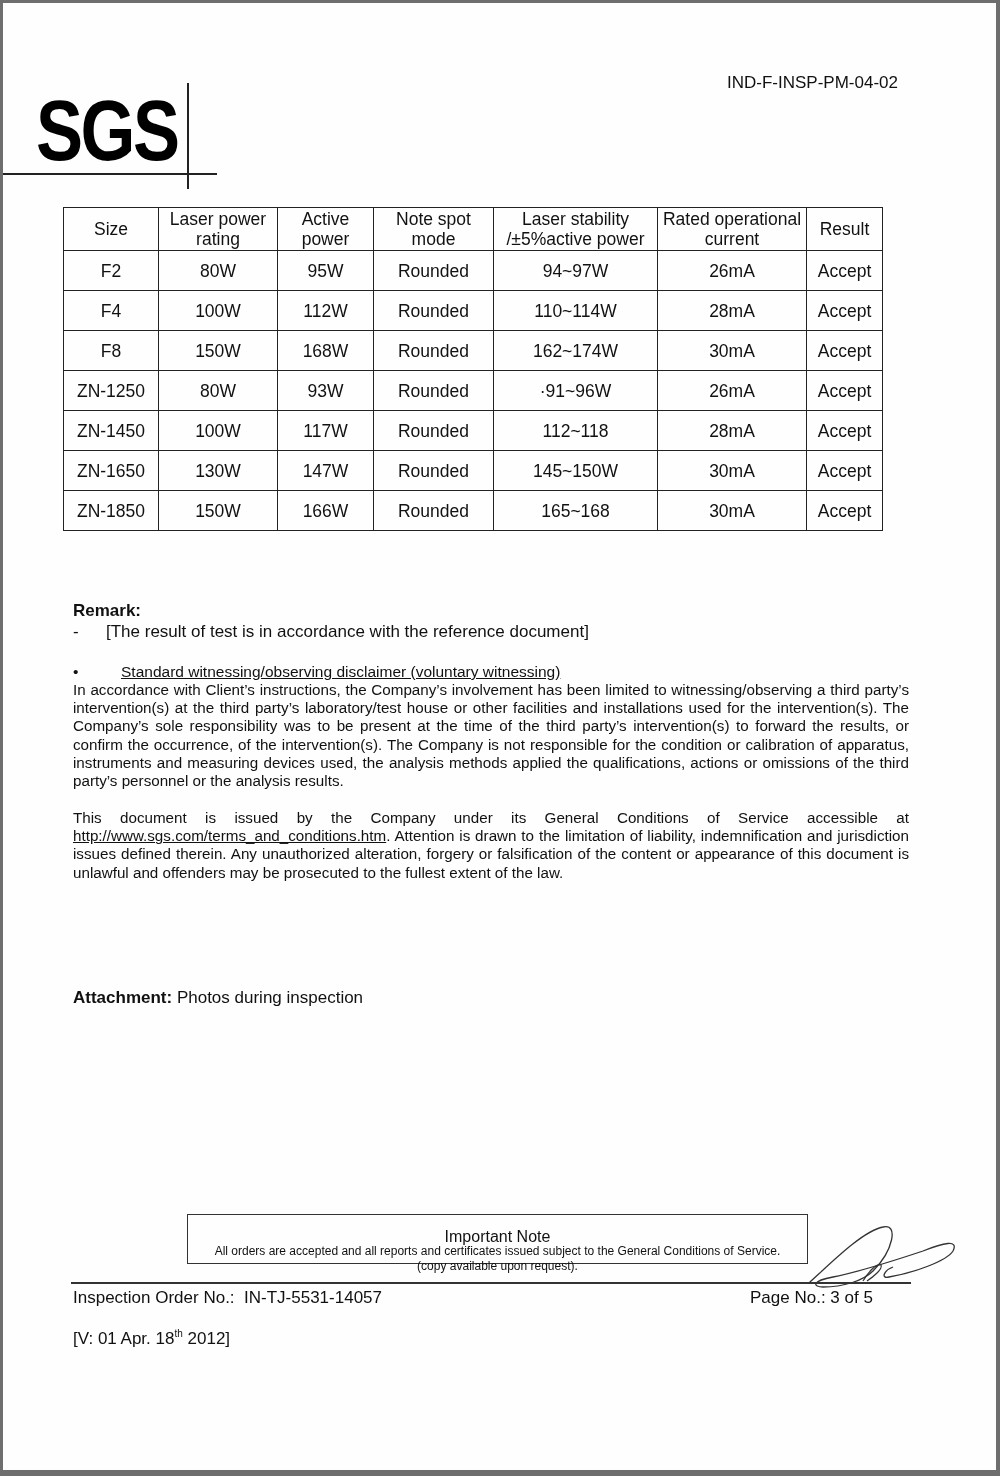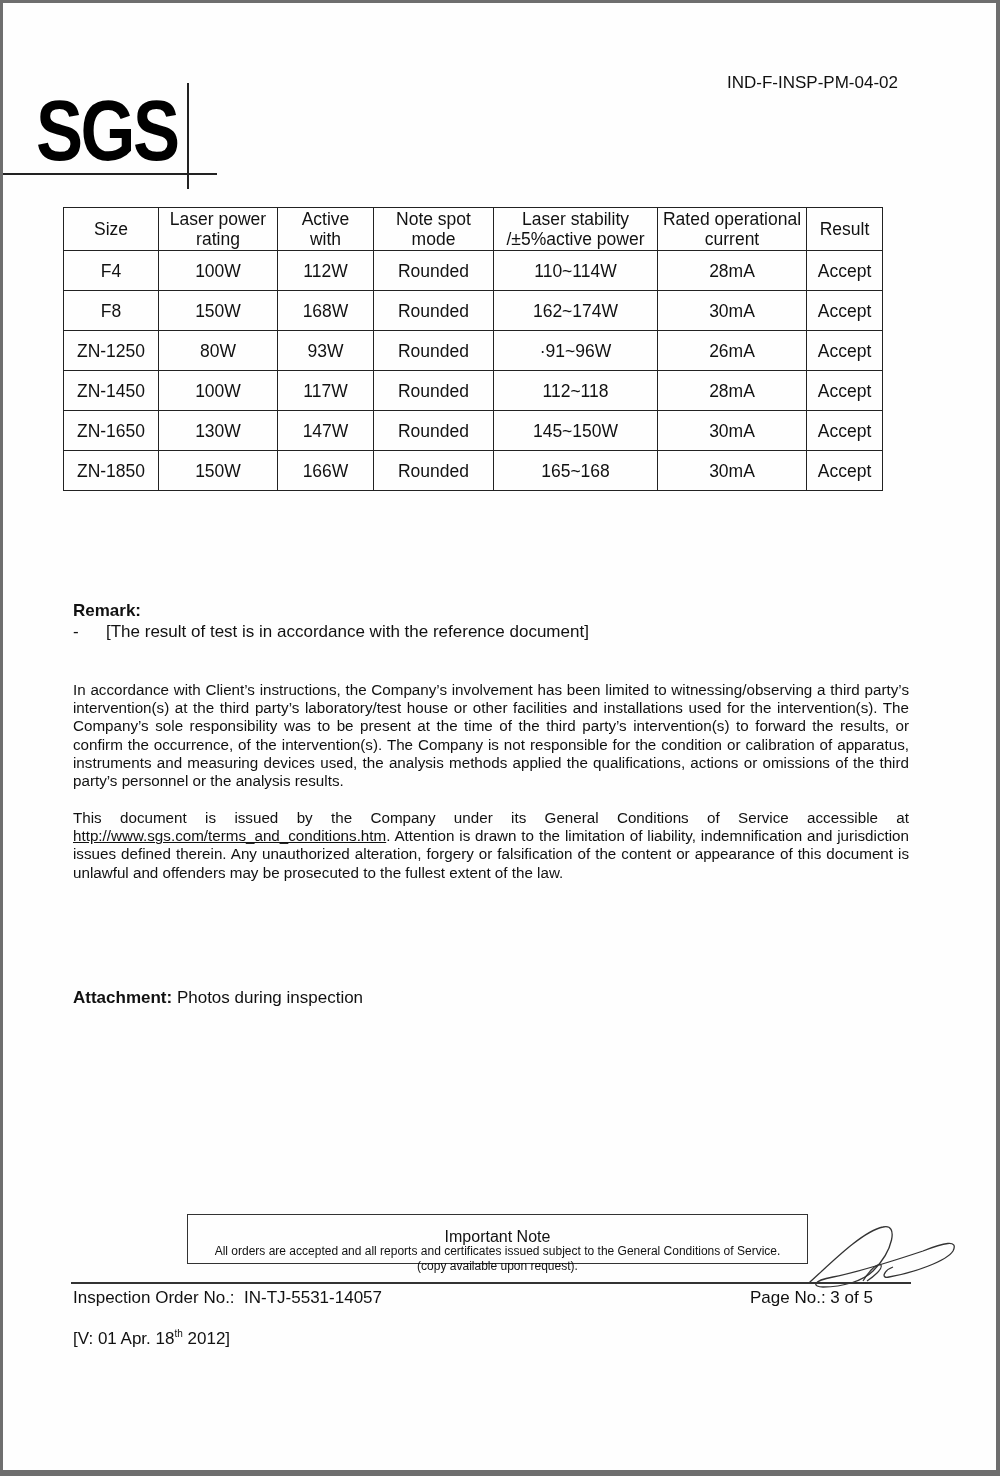--- a/index.html
+++ b/index.html
@@ -95,7 +95,7 @@
       <tr>
         <th style="width:94px"><span>Size</span></th>
         <th style="width:118px"><span>Laser power</span><br><span>rating</span></th>
-        <th style="width:95px"><span>Active</span><br><span>with</span></th>
+        <th style="width:95px"><span>Active</span><br><span>power</span></th>
         <th style="width:119px"><span>Note spot</span><br><span>mode</span></th>
         <th style="width:163px"><span>Laser stability</span><br><span>/±5%active power</span></th>
         <th style="width:148px"><span>Rated operational</span><br><span>current</span></th>

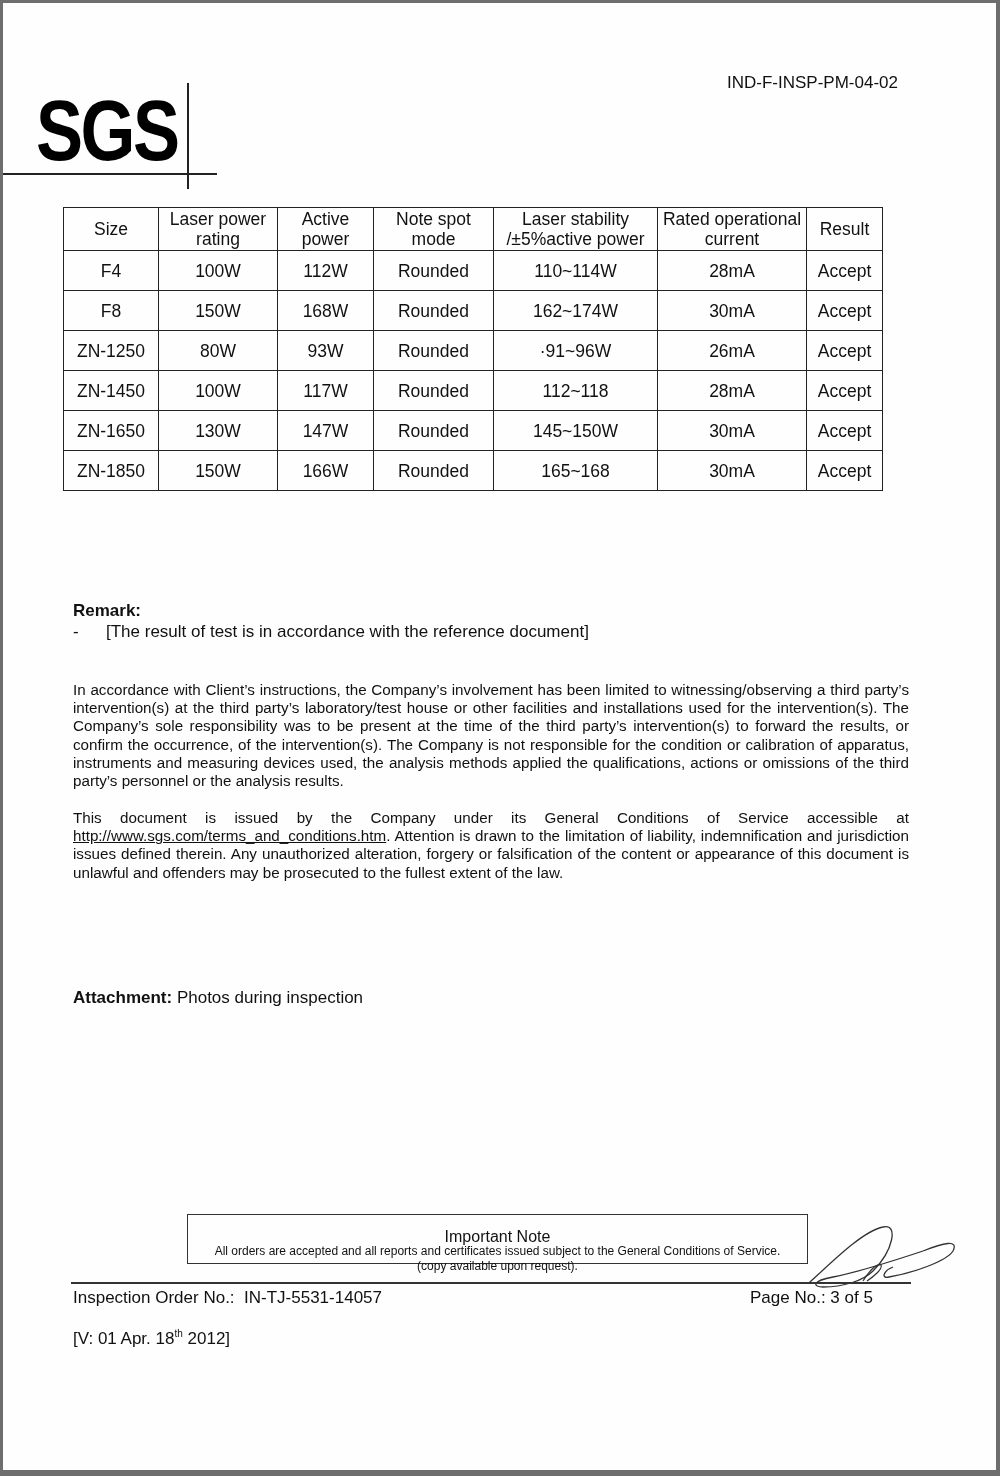--- a/index.html
+++ b/index.html
@@ -104,6 +104,15 @@
     </thead>
     <tbody>
       <tr>
+        <td>F2</td>
+        <td>80W</td>
+        <td>95W</td>
+        <td>Rounded</td>
+        <td>94~97W</td>
+        <td>26mA</td>
+        <td>Accept</td>
+      </tr>
+      <tr>
         <td>F4</td>
         <td>100W</td>
         <td>112W</td>

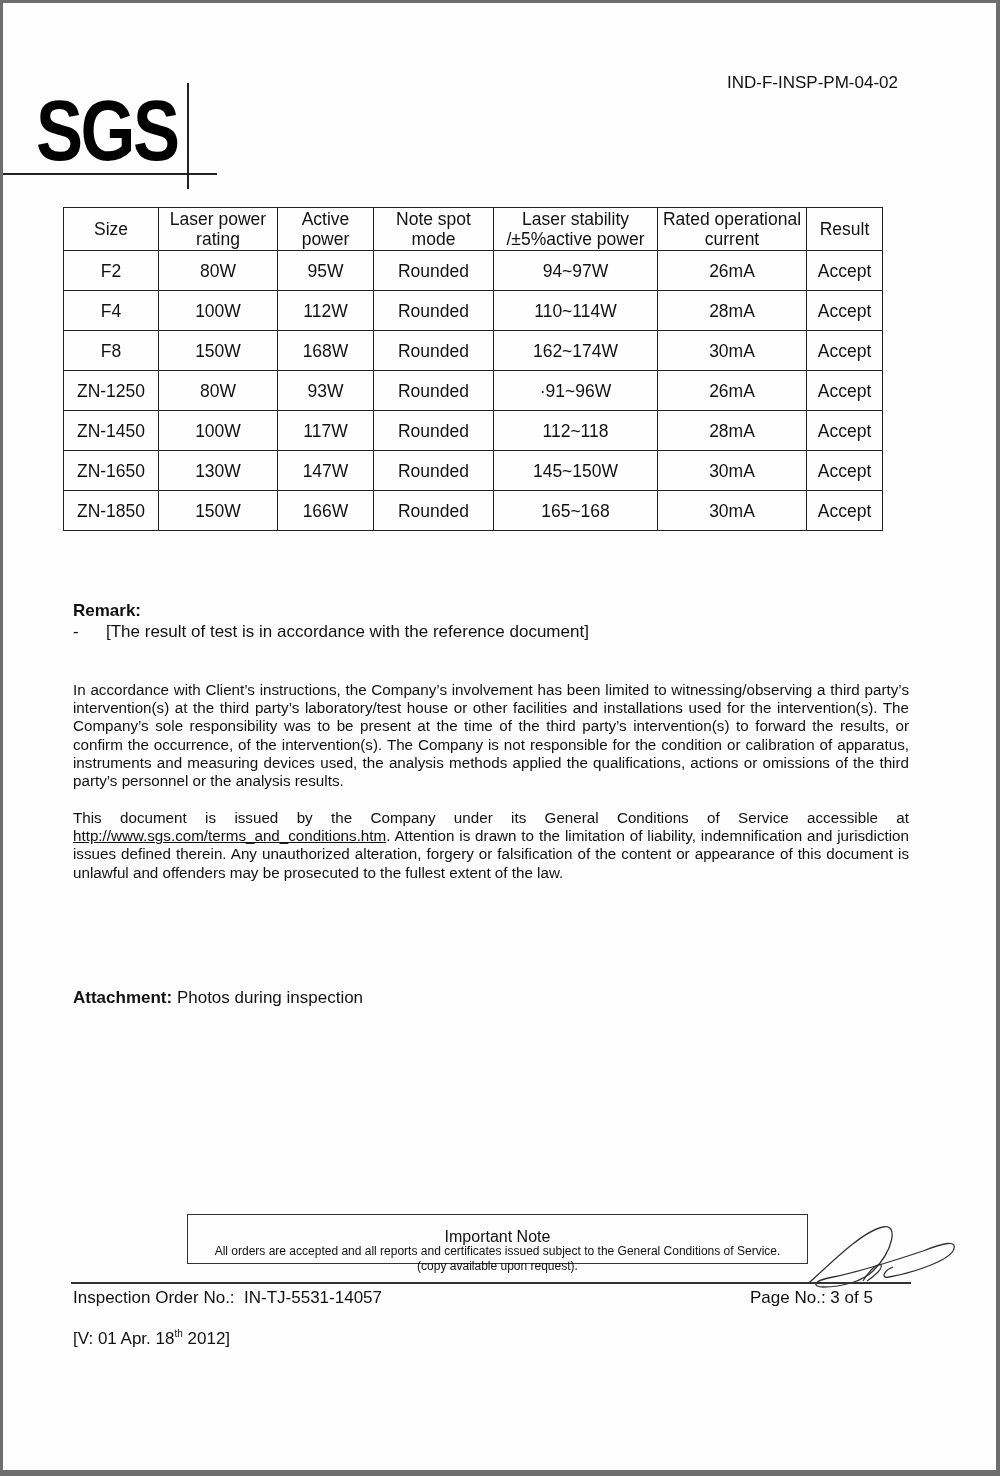--- a/index.html
+++ b/index.html
@@ -174,6 +174,9 @@
     <span class="dash">-</span><span>[The result of test is in accordance with the reference document]</span>
   </div>
 
+  <div class="abs disclaimer-head">
+    <span class="bullet">•</span><span class="u">Standard witnessing/observing disclaimer (voluntary witnessing)</span>
+  </div>
 
   <div class="abs para p1">In accordance with Client’s instructions, the Company’s involvement has been limited to witnessing/observing a third party’s intervention(s) at the third party’s laboratory/test house or other facilities and installations used for the intervention(s). The Company’s sole responsibility was to be present at the time of the third party’s intervention(s) to forward the results, or confirm the occurrence, of the intervention(s). The Company is not responsible for the condition or calibration of apparatus, instruments and measuring devices used, the analysis methods applied the qualifications, actions or omissions of the third party’s personnel or the analysis results.</div>
 

